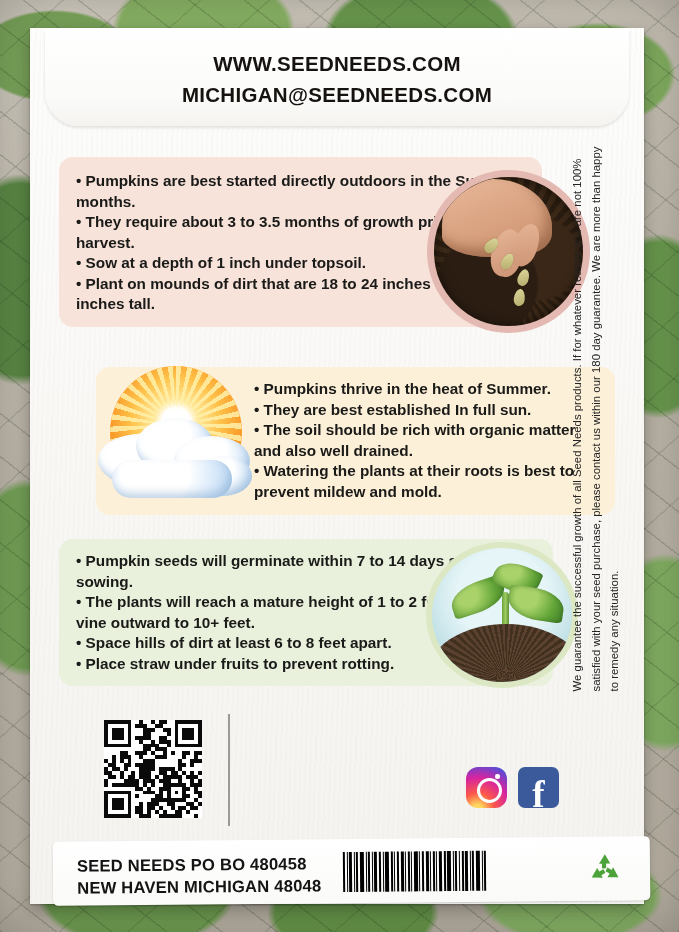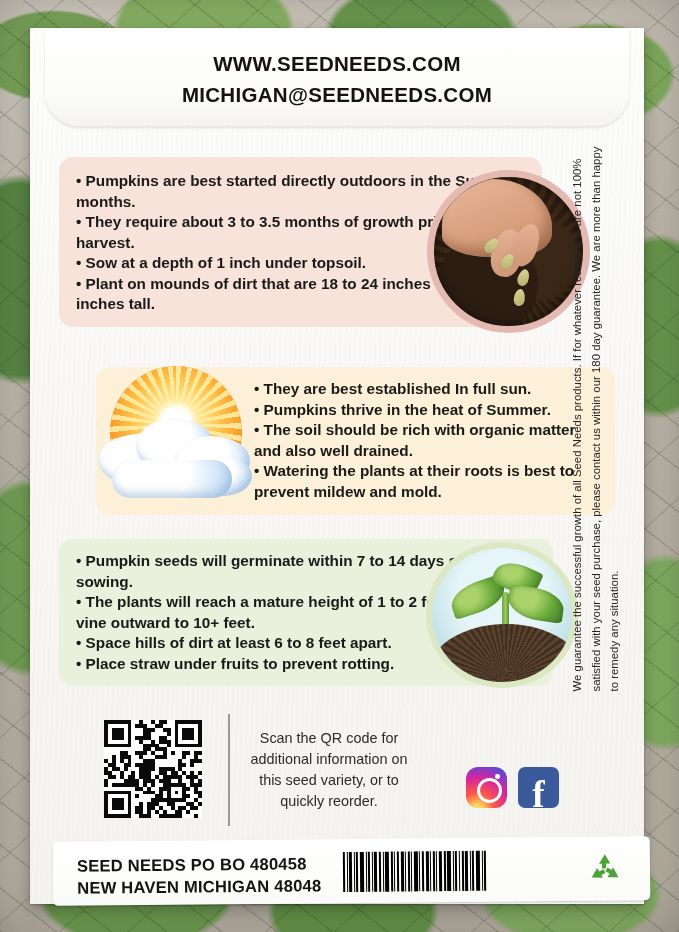--- a/index.html
+++ b/index.html
@@ -402,8 +402,8 @@
     </div>
 
     <div class="panel" id="panel-sun">
+      <p>• Pumpkins thrive in the heat of Summer.</p>
       <p>• They are best established In full sun.</p>
-      <p>• Pumpkins thrive in the heat of Summer.</p>
       <p>• The soil should be rich with organic matter and also well drained.</p>
       <p>• Watering the plants at their roots is best to prevent mildew and mold.</p>
     </div>

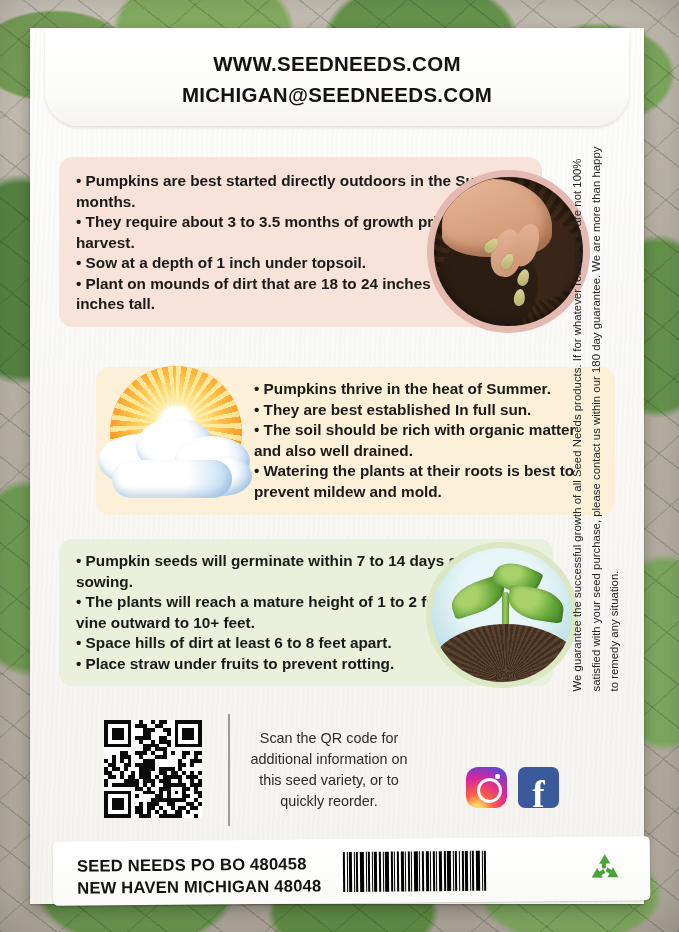--- a/index.html
+++ b/index.html
@@ -1067,7 +1067,6 @@
         <i style="background: rgb(255, 255, 255);"></i>
       </div>
     <div class="divider"></div>
-    <div class="qr-caption">Scan the QR code for additional information on this seed variety, or to quickly reorder.</div>
 
 
     <div class="social-icons">

